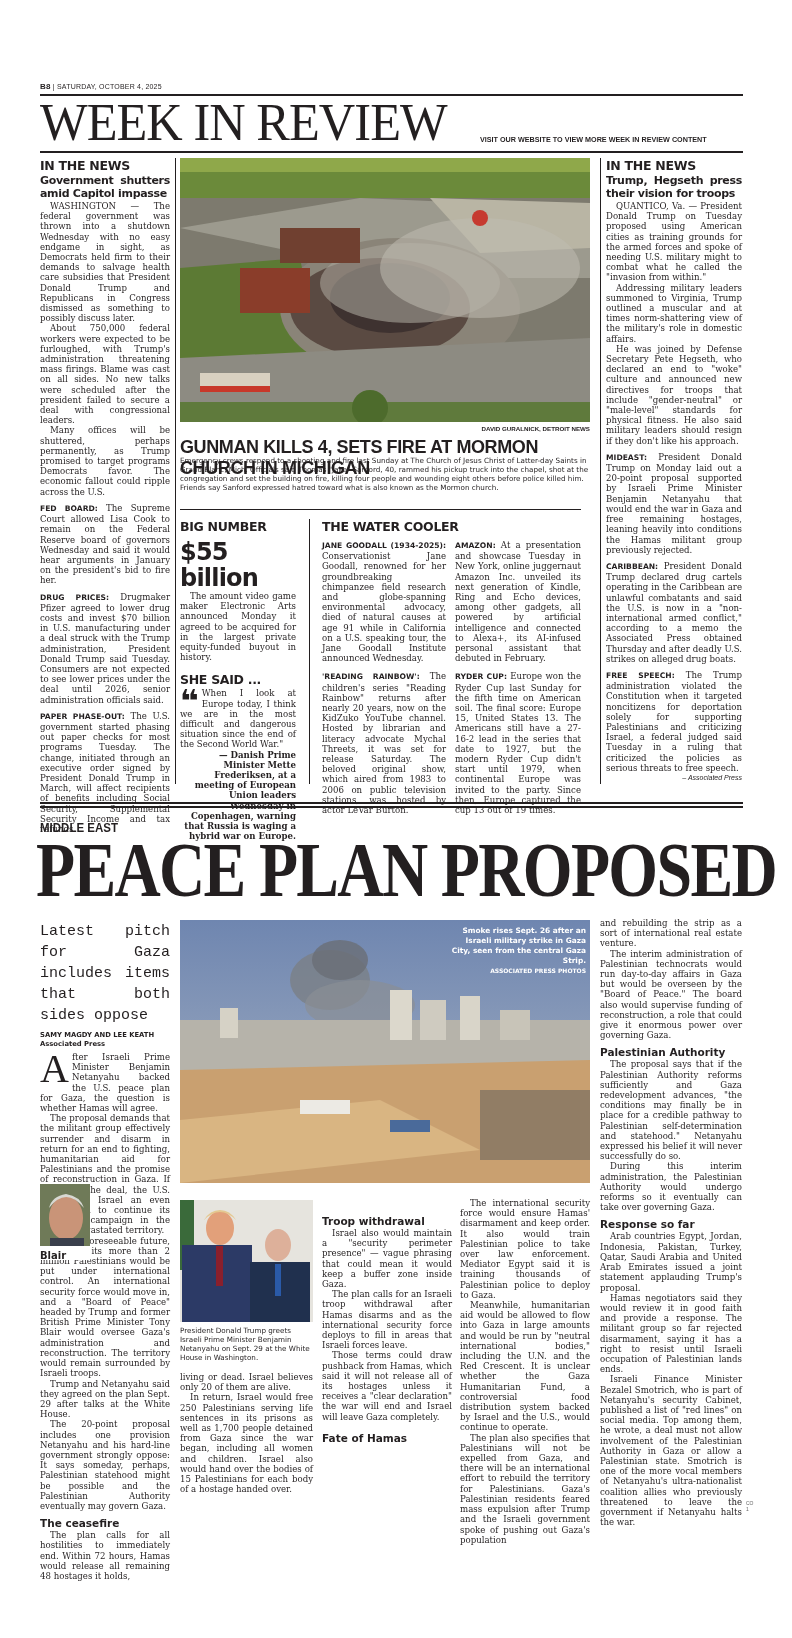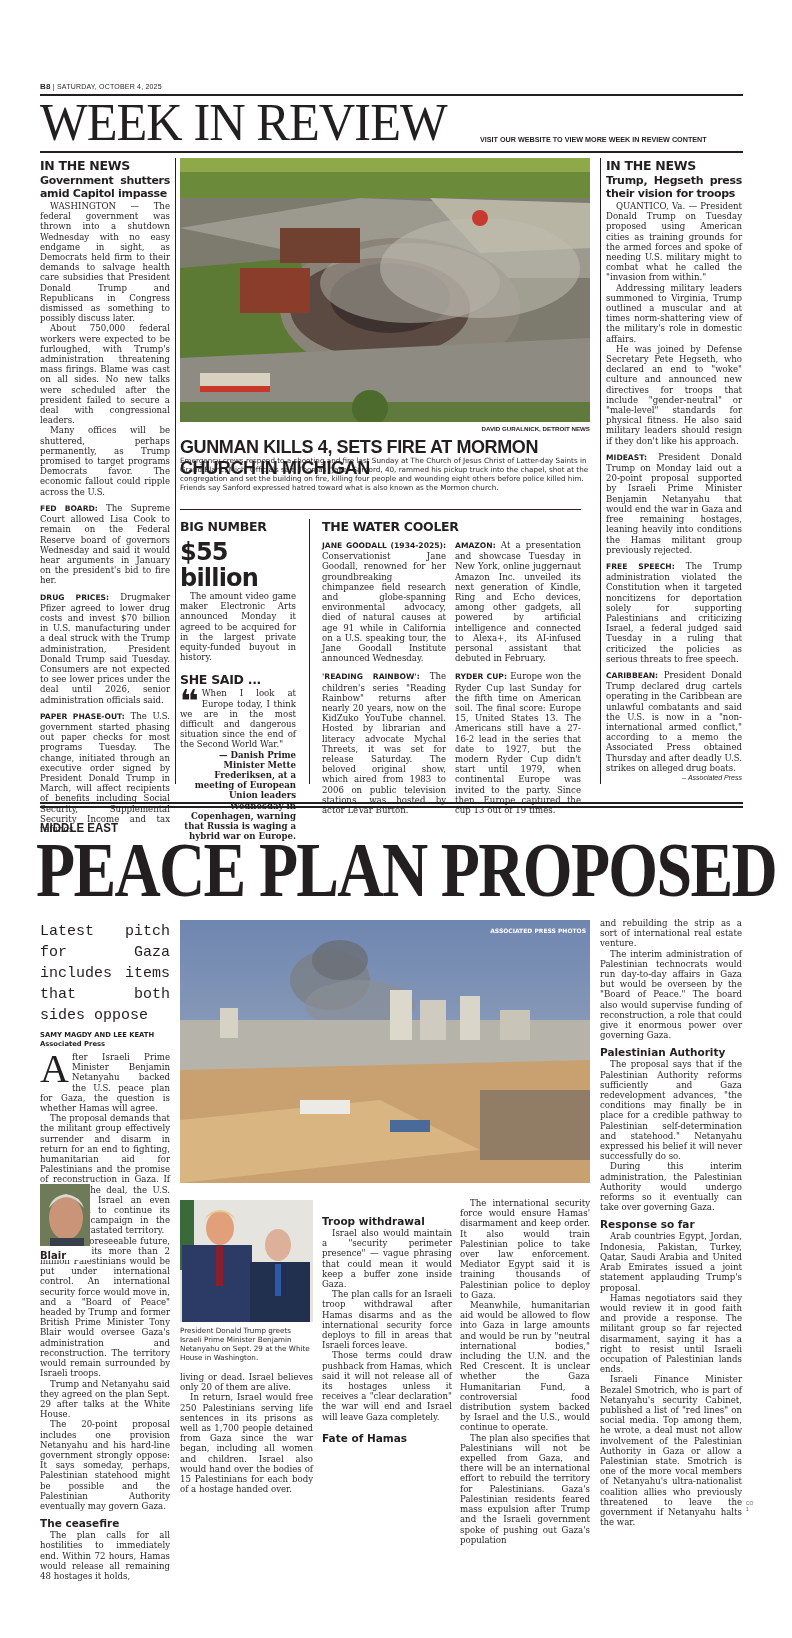--- a/index.html
+++ b/index.html
@@ -114,8 +114,8 @@
   <p>Addressing military leaders summoned to Virginia, Trump outlined a muscular and at times norm-shattering view of the military's role in domestic affairs.</p>
   <p>He was joined by Defense Secretary Pete Hegseth, who declared an end to "woke" culture and announced new directives for troops that include "gender-neutral" or "male-level" standards for physical fitness. He also said military leaders should resign if they don't like his approach.</p>
   <div class="brief"><span class="lbl">MIDEAST:</span><span> President Donald Trump on Monday laid out a 20-point proposal supported by Israeli Prime Minister Benjamin Netanyahu that would end the war in Gaza and free remaining hostages, leaning heavily into conditions the Hamas militant group previously rejected.</span></div>
+  <div class="brief"><span class="lbl">CARIBBEAN:</span><span> President Donald Trump declared drug cartels operating in the Caribbean are unlawful combatants and said the U.S. is now in a "non-international armed conflict," according to a memo the Associated Press obtained Thursday and after deadly U.S. strikes on alleged drug boats.</span></div>
   <div class="brief"><span class="lbl">FREE SPEECH:</span><span> The Trump administration violated the Constitution when it targeted noncitizens for deportation solely for supporting Palestinians and criticizing Israel, a federal judged said Tuesday in a ruling that criticized the policies as serious threats to free speech.</span></div>
-  <div class="brief"><span class="lbl">CARIBBEAN:</span><span> President Donald Trump declared drug cartels operating in the Caribbean are unlawful combatants and said the U.S. is now in a "non-international armed conflict," according to a memo the Associated Press obtained Thursday and after deadly U.S. strikes on alleged drug boats.</span></div>
   <div style="text-align:right;font-family:'Liberation Sans',sans-serif;font-style:italic;font-size:7px">– Associated Press</div>
 </div>
 

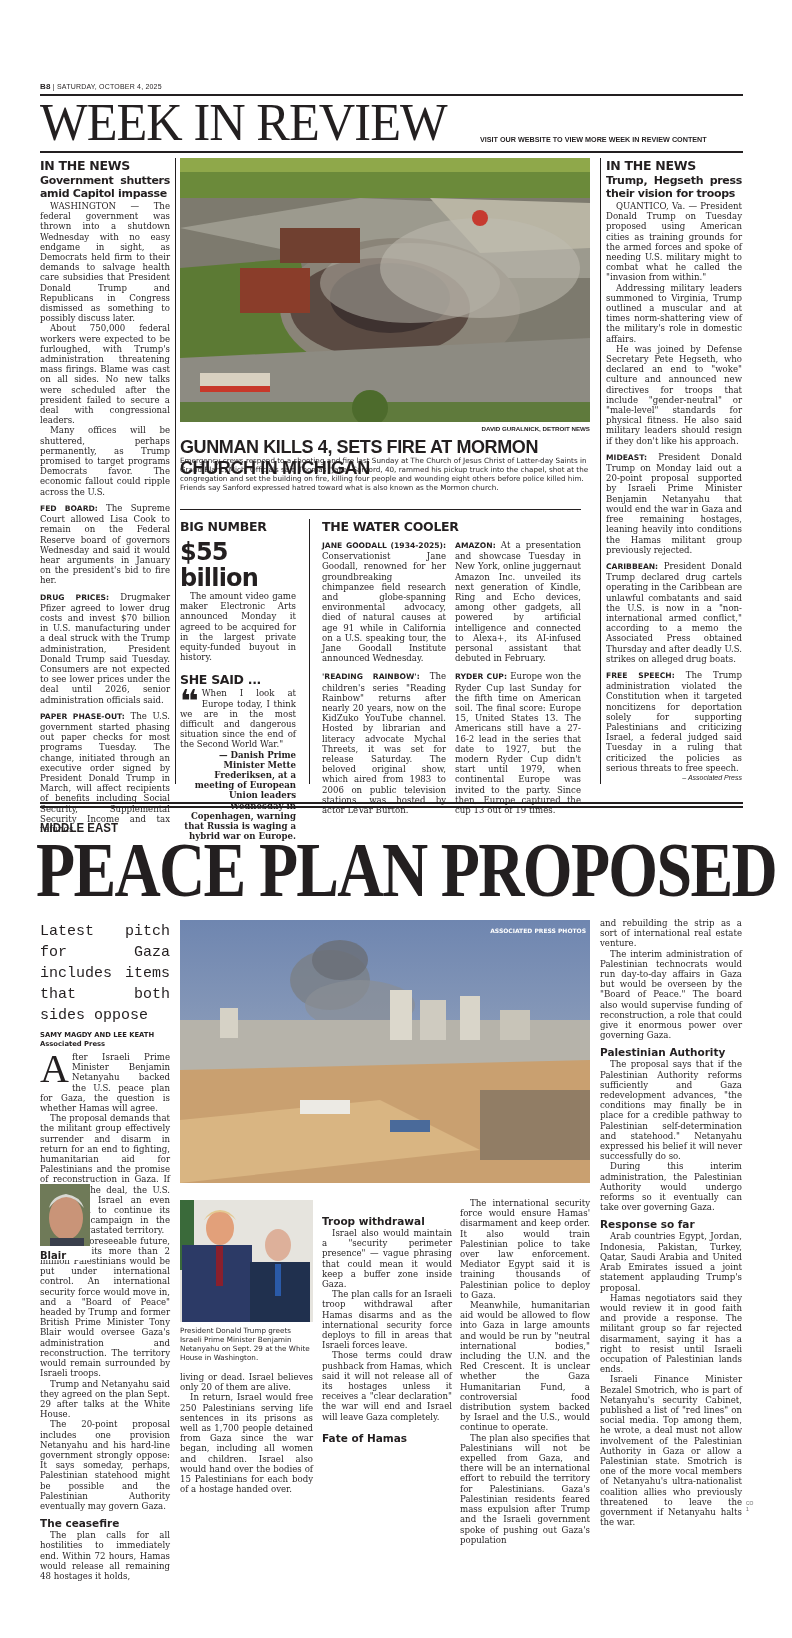--- a/index.html
+++ b/index.html
@@ -174,6 +174,7 @@
   </svg>
 </div>
 <div class="abs overlay" style="left:450px;top:926px;width:136px">
+  <span>Smoke rises Sept. 26 after an Israeli military strike in Gaza City, seen from the central Gaza Strip.</span>
   <small>ASSOCIATED PRESS PHOTOS</small>
 </div>
 

